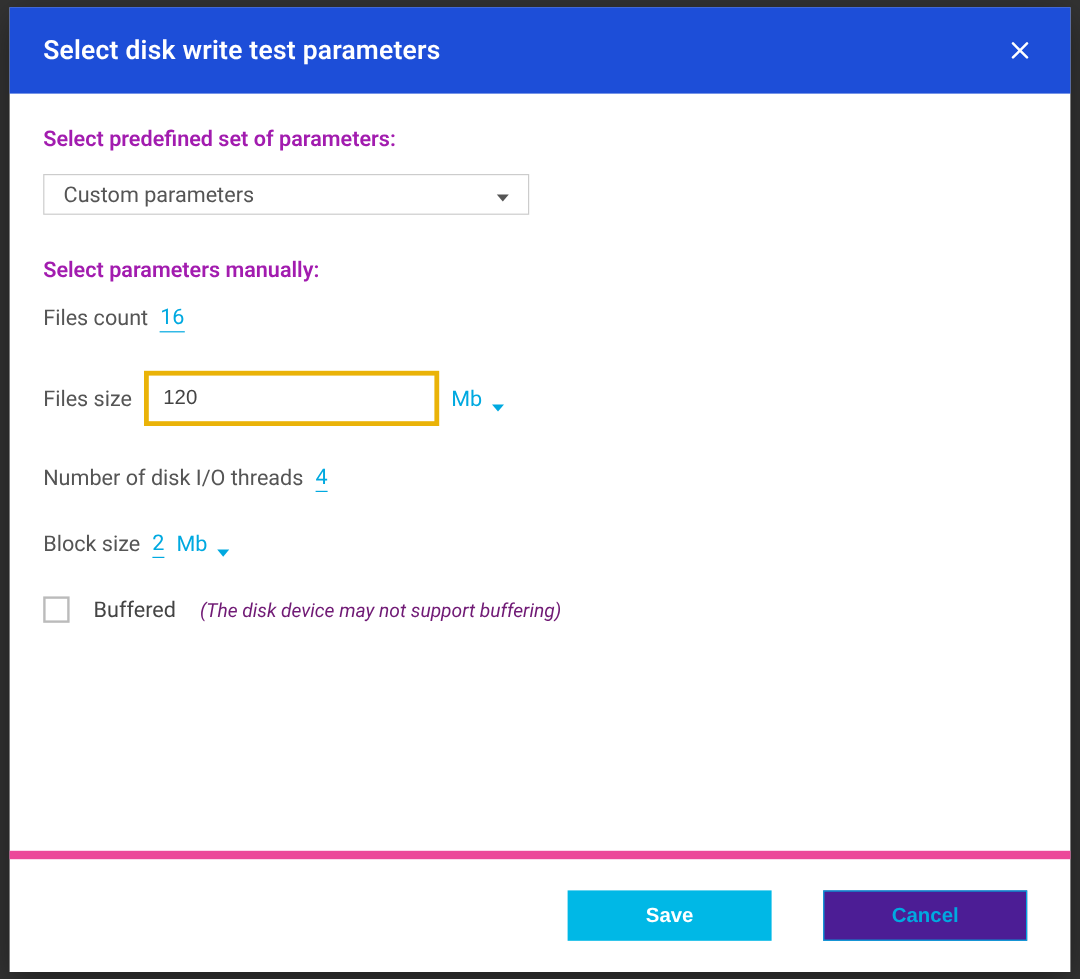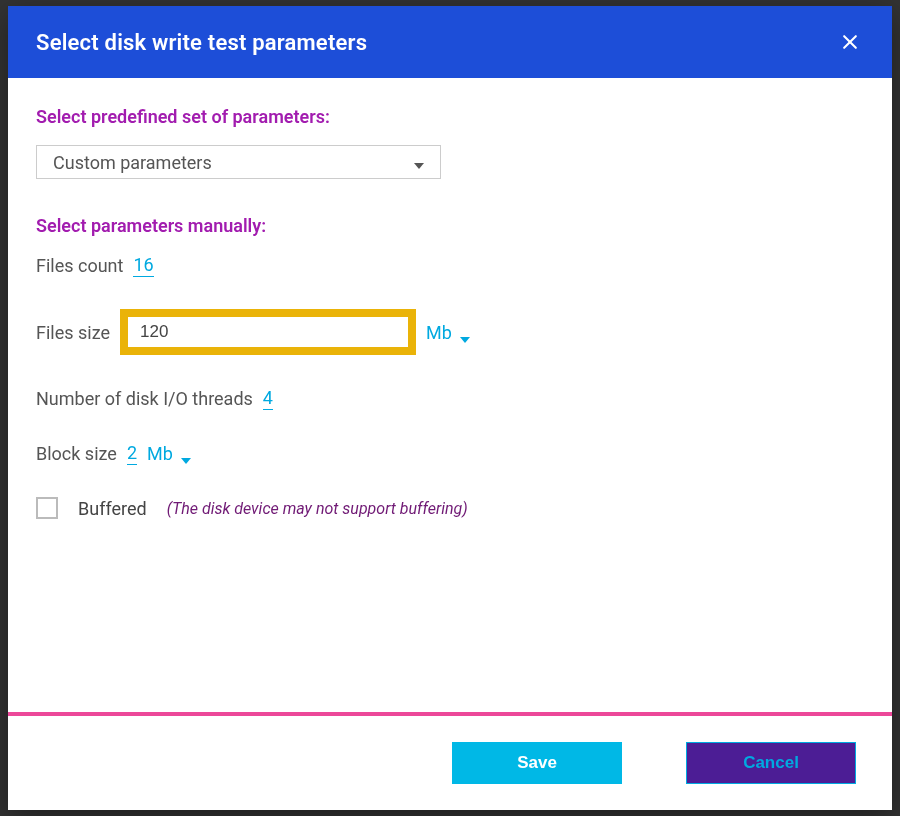--- a/index.html
+++ b/index.html
@@ -16,7 +16,7 @@
   .dropdown .caret { color: #666; }
   .row { display: flex; align-items: center; gap: 10px; margin-bottom: 32px; font-size: 18px; color: #555; }
   .link-val { color: #00a9e0; border-bottom: 1px solid #00a9e0; padding-bottom: 1px; cursor: pointer; }
-  .text-input { width: 296px; height: 46px; border: 8px solid #eab308; padding: 0 12px; font-size: 17px; color: #444; outline: none; }
+  .text-input { width: 246px; height: 46px; border: 4px solid #eab308; padding: 0 12px; font-size: 17px; color: #444; outline: none; }
   .unit-dd { color: #00a9e0; font-size: 18px; display: inline-flex; align-items: flex-end; gap: 8px; cursor: pointer; }
   .tri-down { width: 0; height: 0; border-left: 5px solid transparent; border-right: 5px solid transparent; border-top: 6px solid #00a9e0; display: inline-block; }
   .tri-down.grey { border-top-color: #555; }

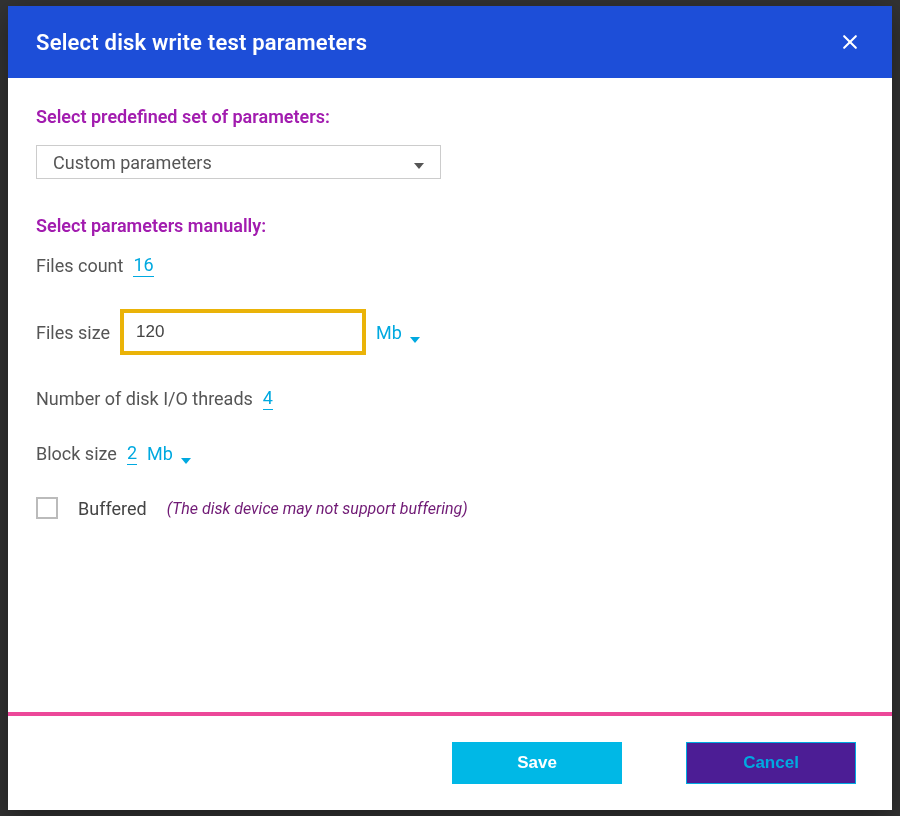--- a/index.html
+++ b/index.html
@@ -23,7 +23,7 @@
   .checkbox-row { display: flex; align-items: center; gap: 20px; margin-top: 8px; font-size: 18px; }
   .cb { width: 22px; height: 22px; border: 2px solid #bbb; background: #fff; cursor: pointer; }
   .hint { font-style: italic; color: #701a75; font-size: 16px; }
-  .footer { border-top: 4px solid #ec4899; padding: 26px 36px 26px; display: flex; justify-content: flex-end; gap: 41px; }
+  .footer { border-top: 7px solid #ec4899; padding: 26px 36px 26px; display: flex; justify-content: flex-end; gap: 20px; }
   .btn { width: 170px; height: 42px; font-size: 17px; font-weight: 600; cursor: pointer; border: none; }
   .btn-primary { background: #00b8e6; color: #fff; }
   .btn-secondary { background: #4c1d95; color: #00a9e0; border: 1px solid #00a9e0; margin-left: 23px; }

